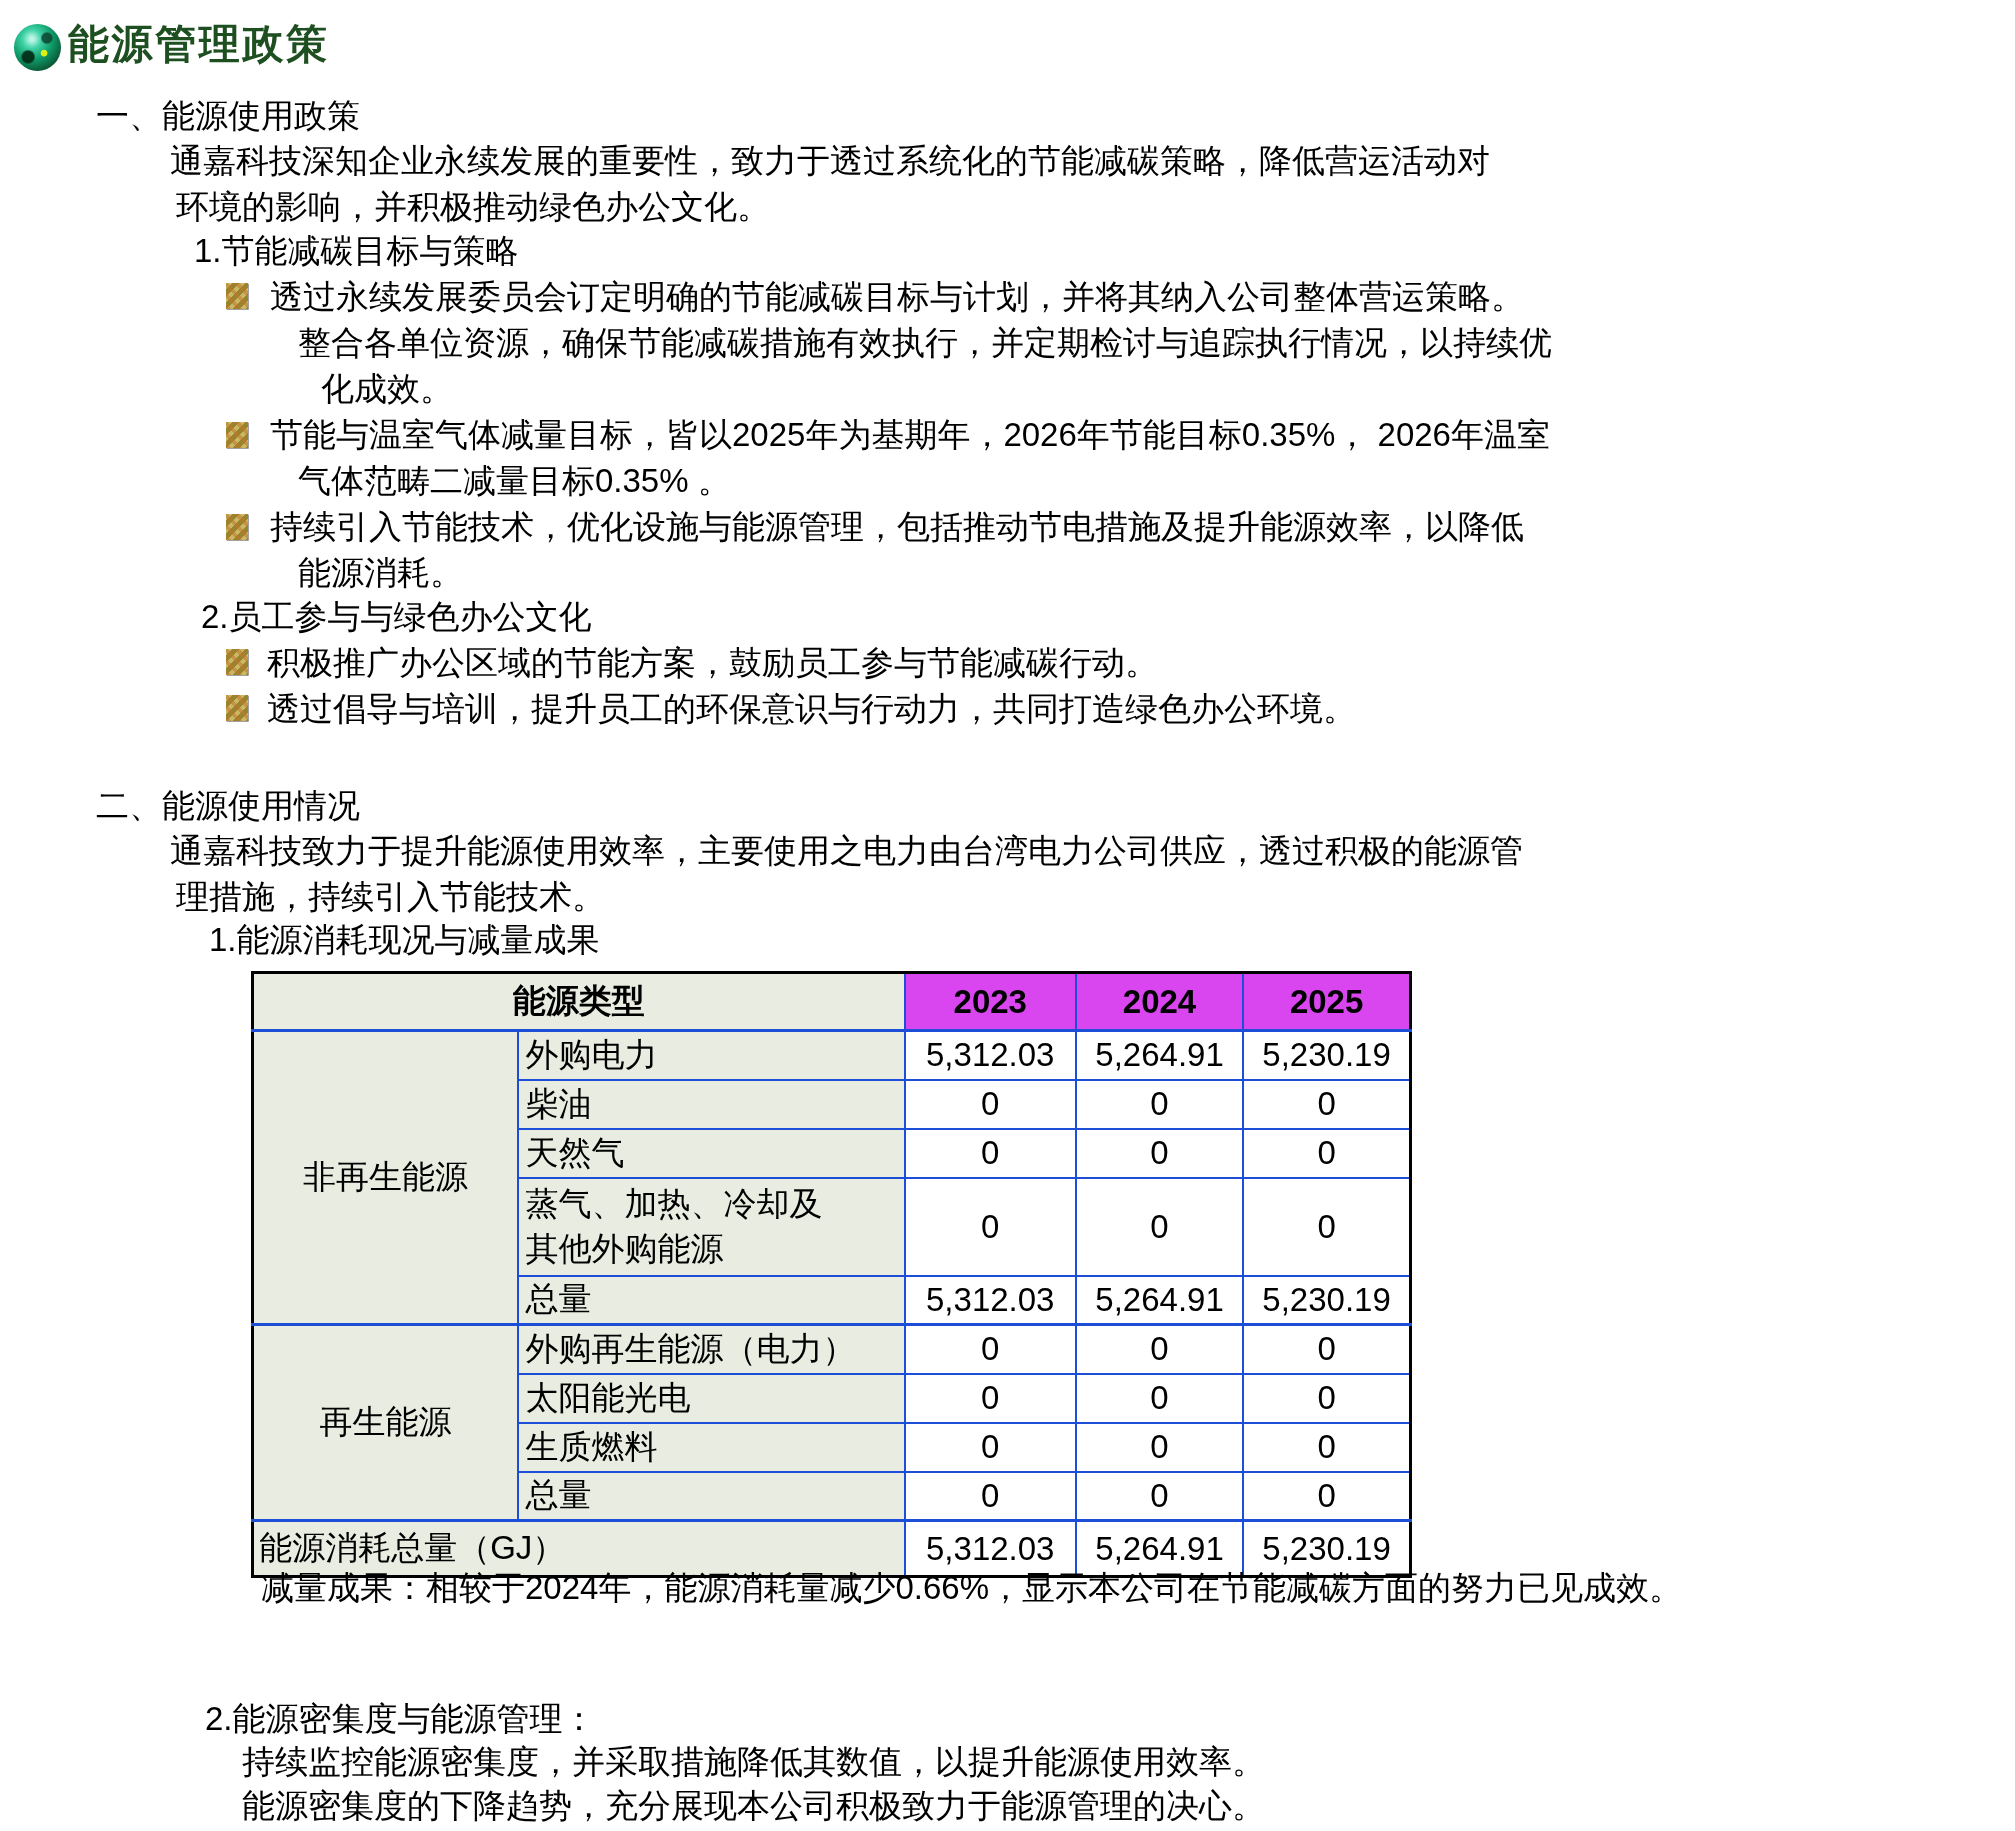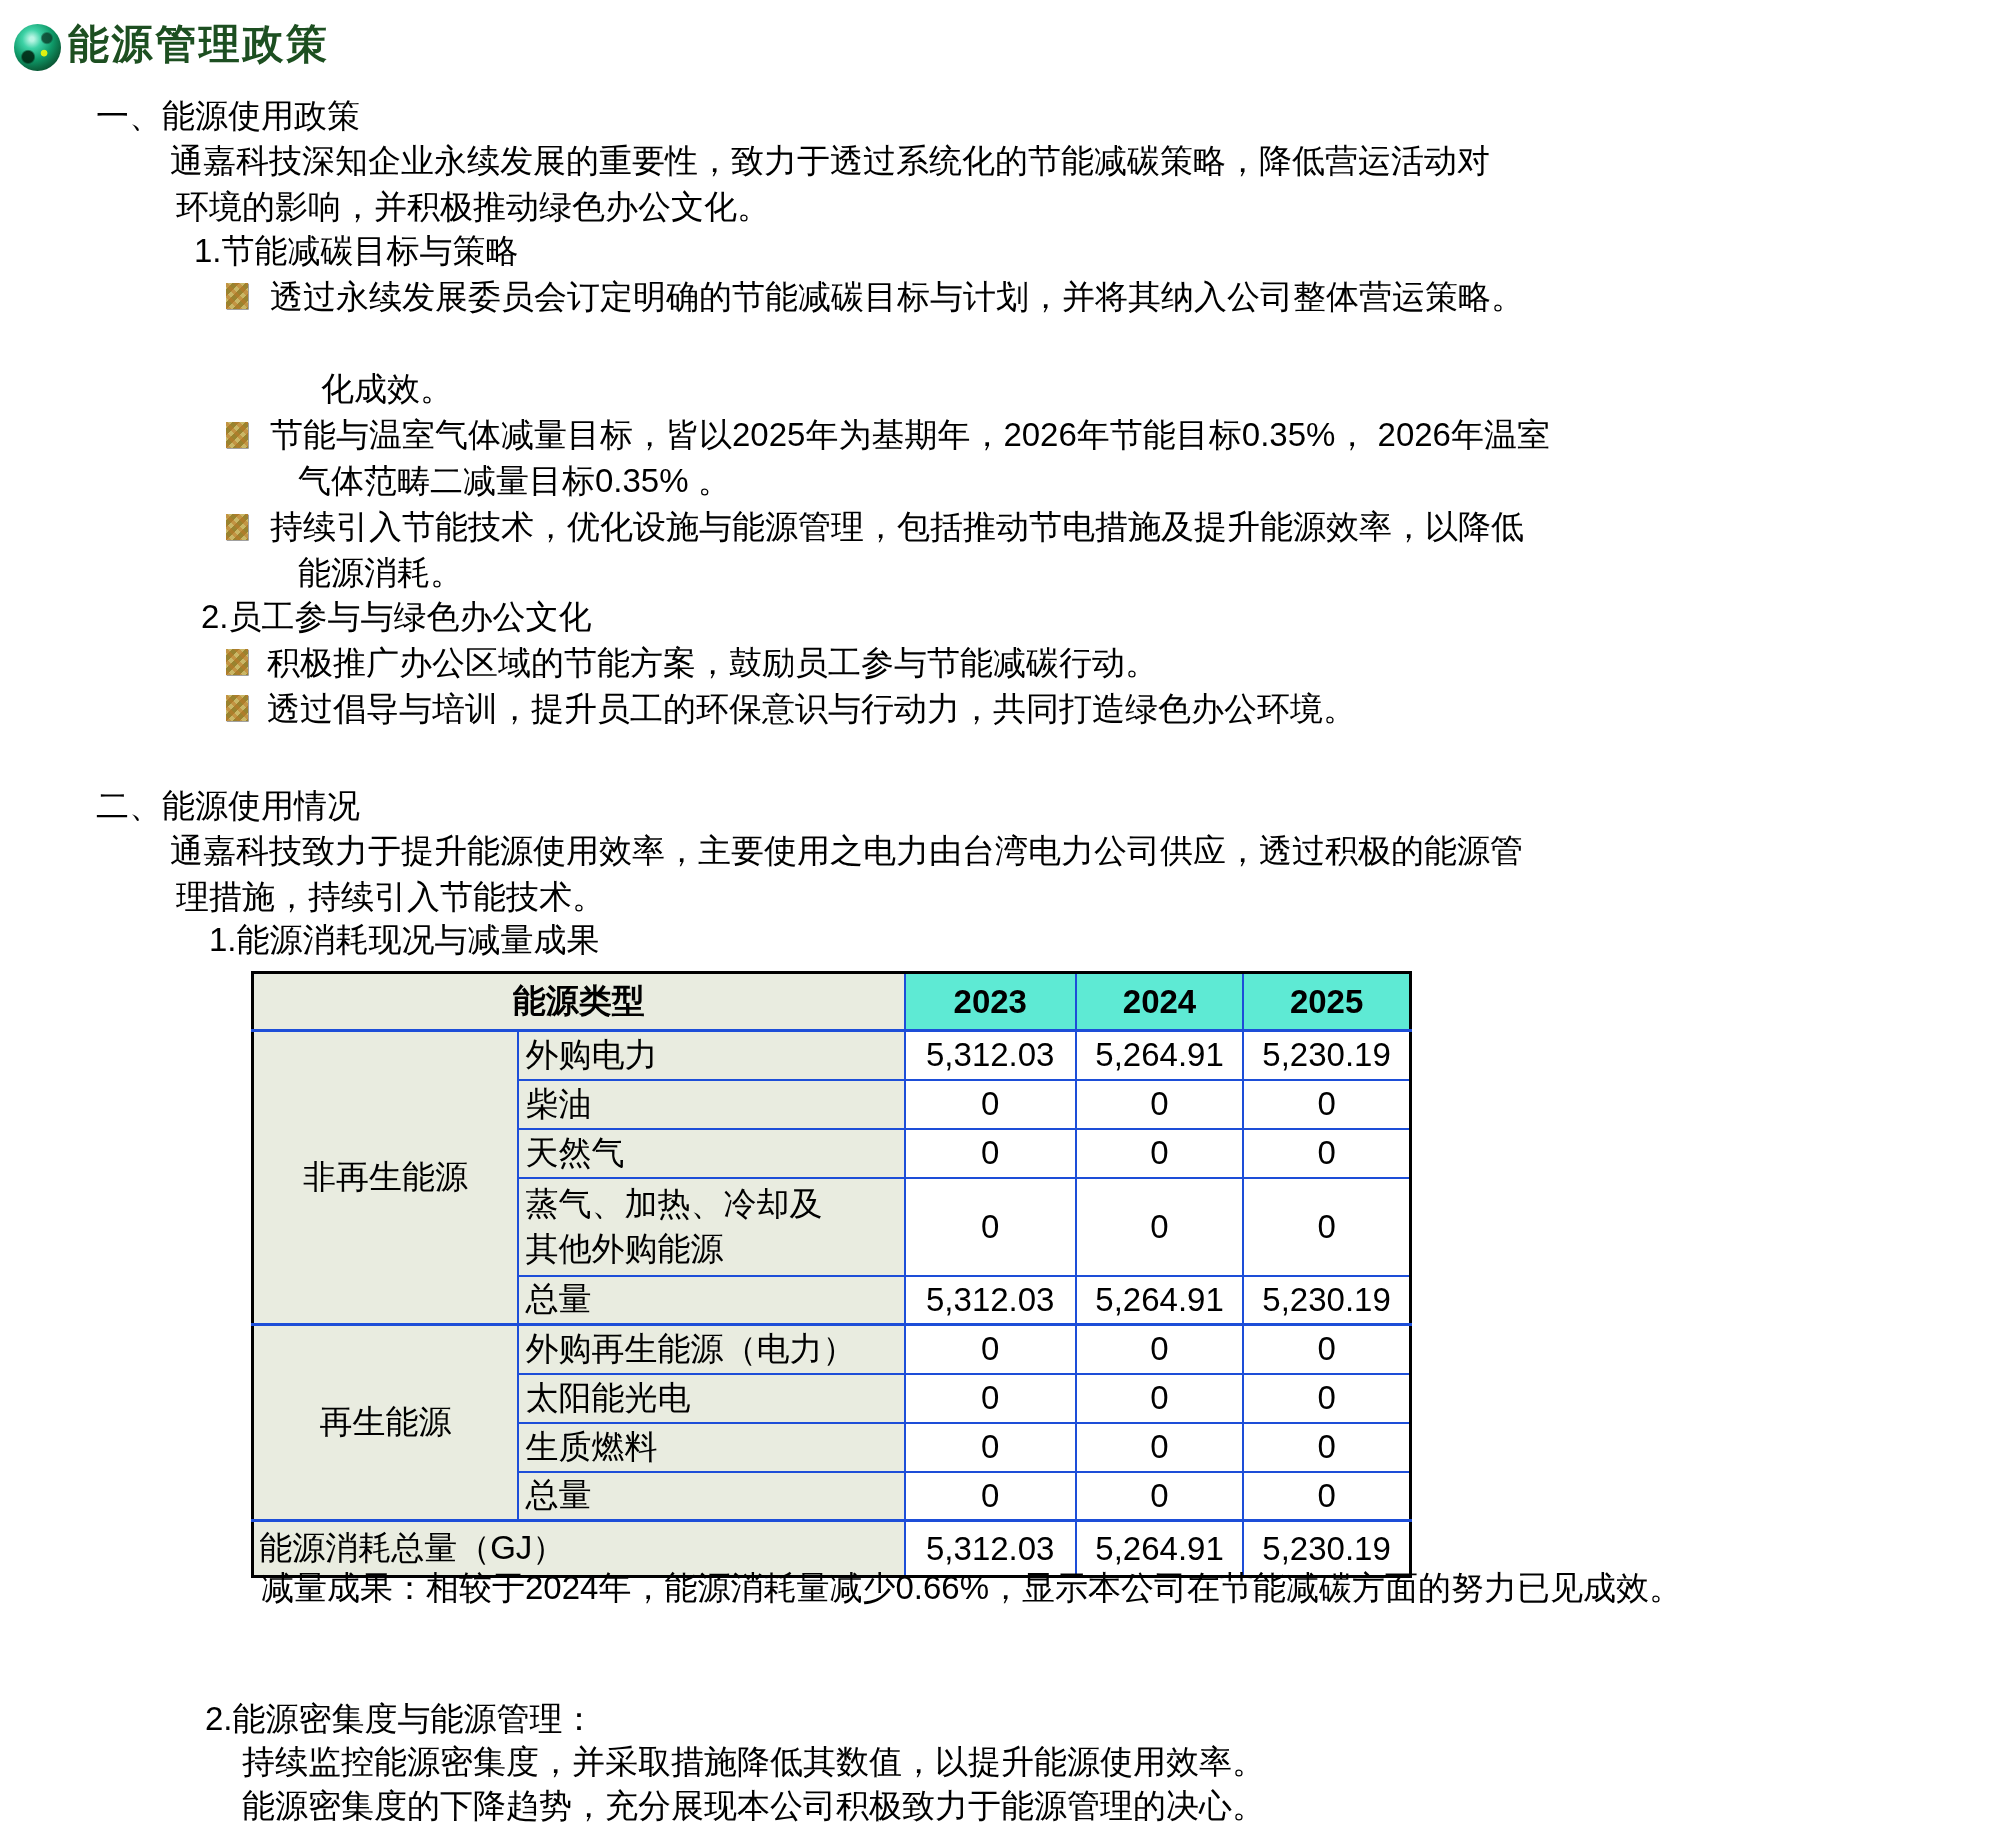--- a/index.html
+++ b/index.html
@@ -59,6 +59,7 @@
 
   <span class="bullet-sq" style="top:283px;left:226px;"></span>
   <div class="line" style="top:278px;left:270px;">透过永续发展委员会订定明确的节能减碳目标与计划，并将其纳入公司整体营运策略。</div>
+  <div class="line" style="top:324px;left:298px;">整合各单位资源，确保节能减碳措施有效执行，并定期检讨与追踪执行情况，以持续优</div>
   <div class="line" style="top:370px;left:321px;">化成效。</div>
 
   <span class="bullet-sq" style="top:422px;left:226px;"></span>

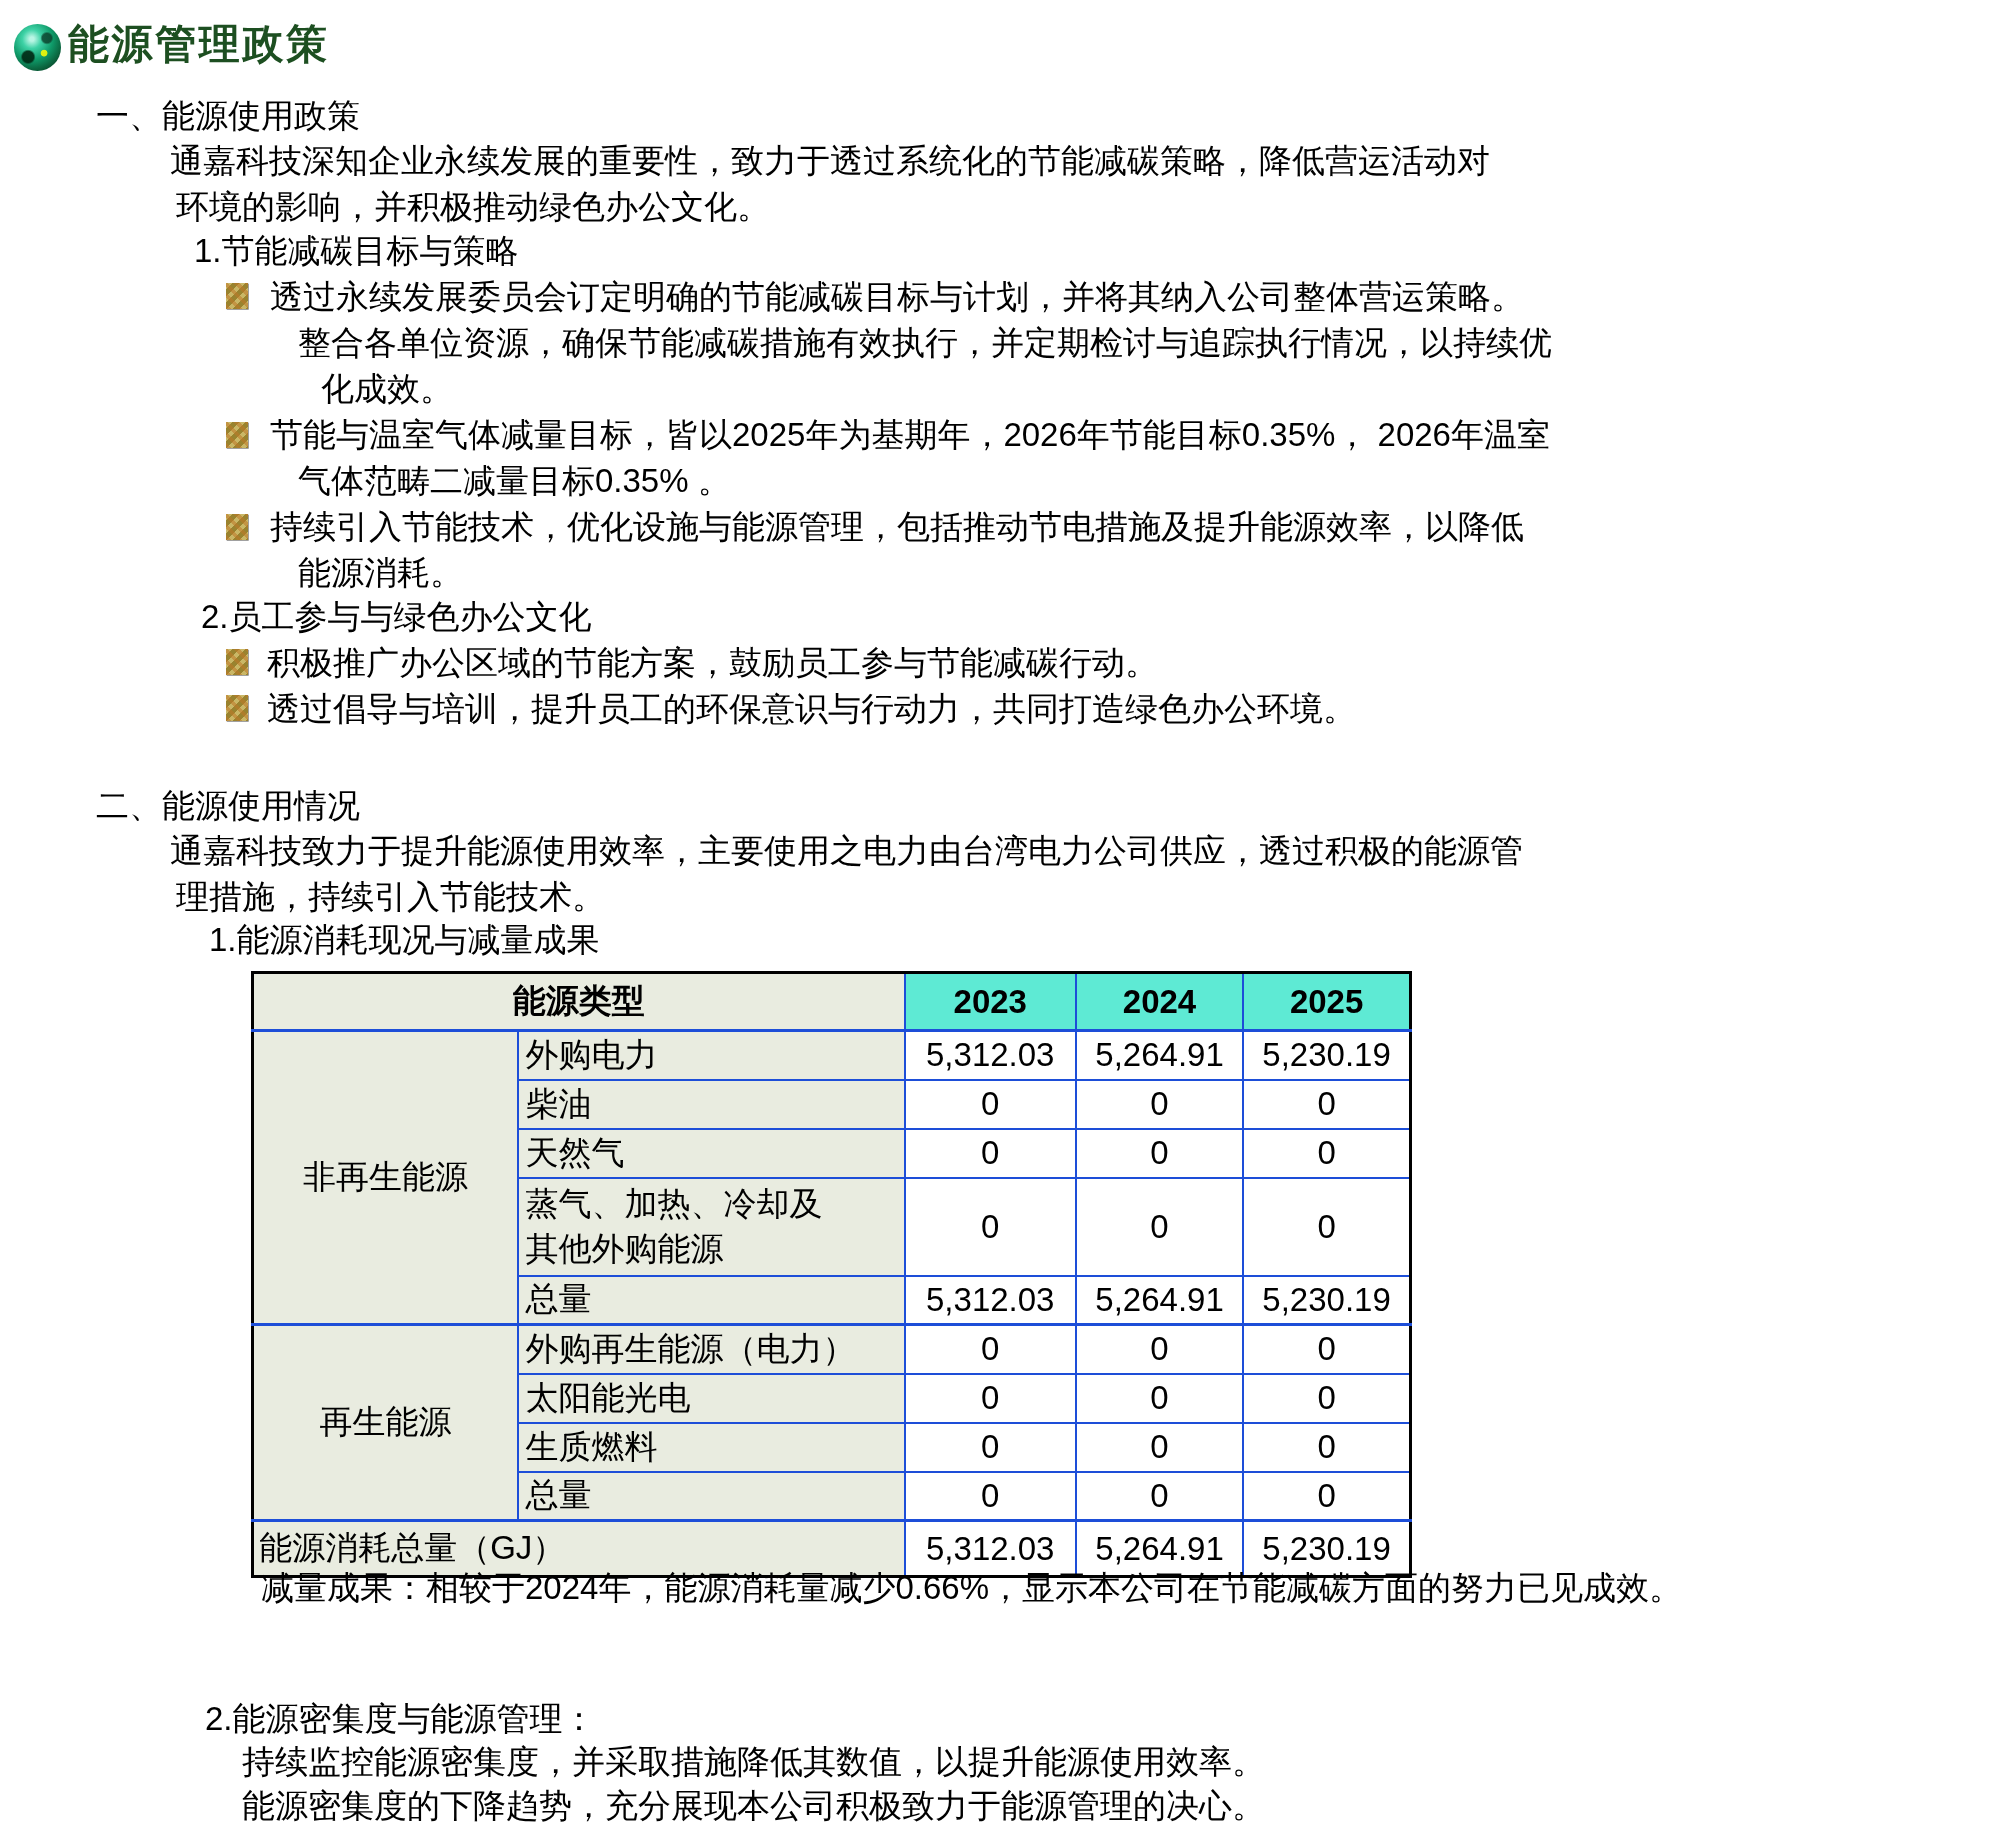--- a/index.html
+++ b/index.html
@@ -36,7 +36,7 @@
   }
   table.energy{border:3.3px solid #000;}
   td.hdr{background:#e9ece0;text-align:center;font-weight:bold;}
-  td.hdr-year{background:#5eead4;text-align:center;font-weight:bold;font-size:35px;}
+  td.hdr-year{background:#d946ef;text-align:center;font-weight:bold;font-size:35px;}
   td.glabel{background:#e9ece0;text-align:center;}
   td.rlabel{background:#e9ece0;text-align:left;padding-left:11.8px;}
   td.num{background:#ffffff;text-align:center;font-size:34px;padding-right:3.9px;}

